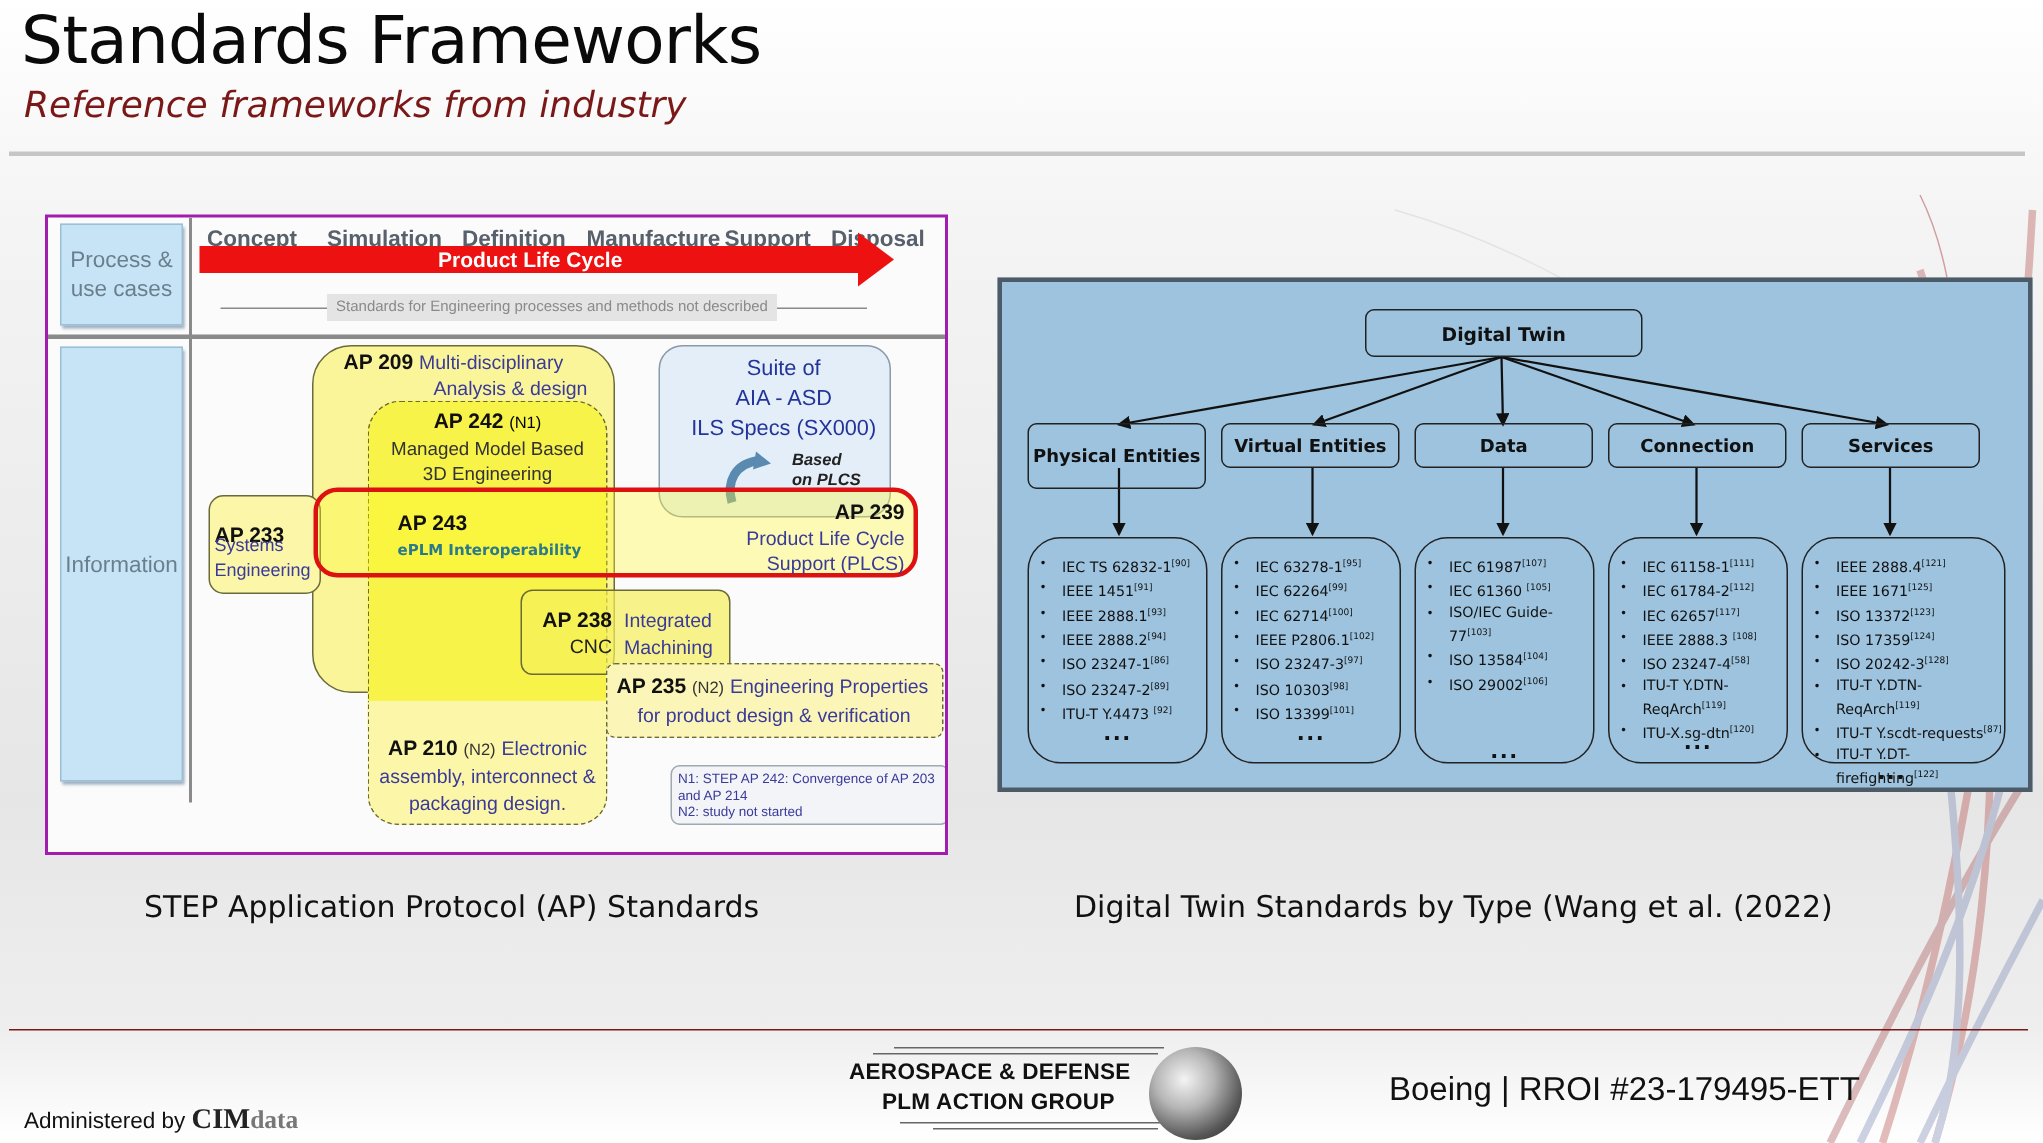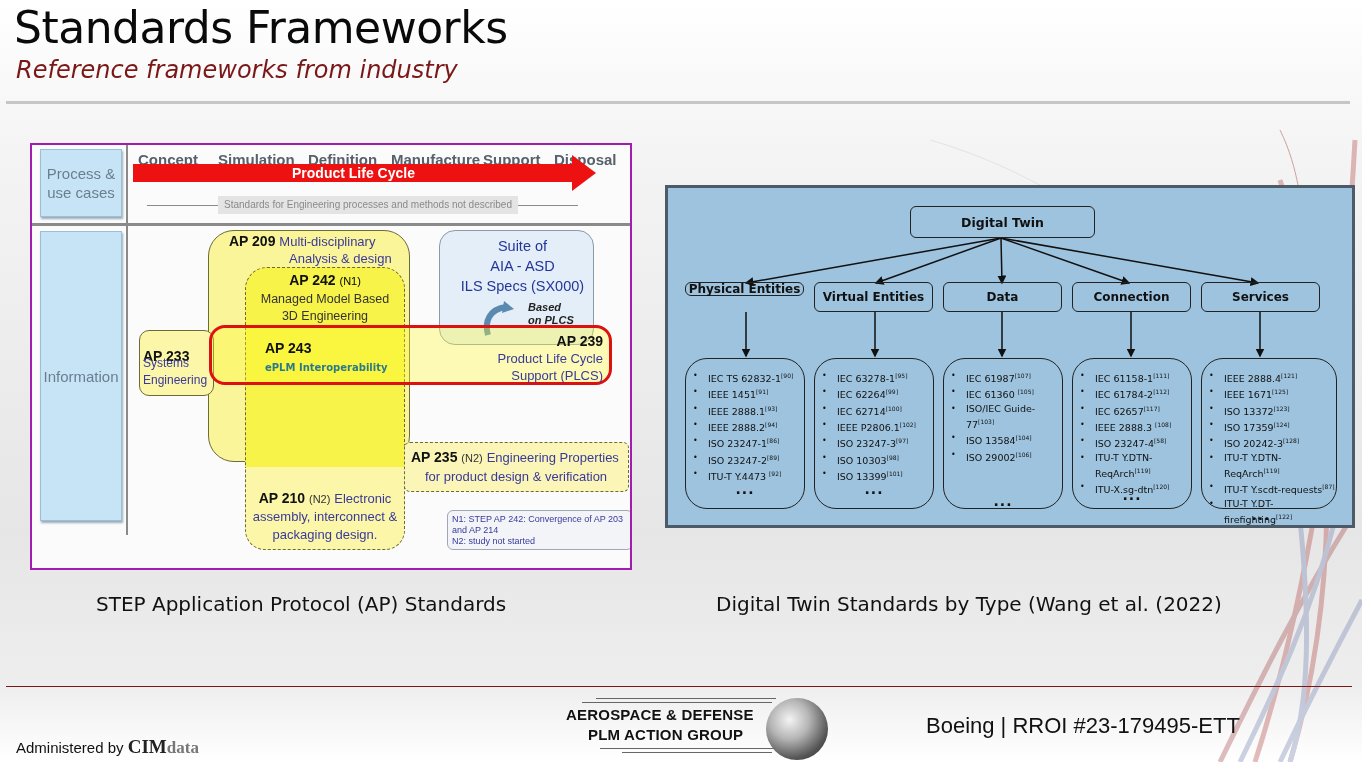--- a/index.html
+++ b/index.html
@@ -211,7 +211,7 @@
 
   <div id="dt-cats"></div>
 
-  <div class="dt-node" style="left:17px;top:94px;width:119px;height:14px;">
+  <div class="dt-node" style="left:17px;top:94px;width:119px;height:44px;">
       <span>Physical Entities</span>
     </div>
   <div class="dt-node" style="left:146px;top:94px;width:119px;height:30px;">

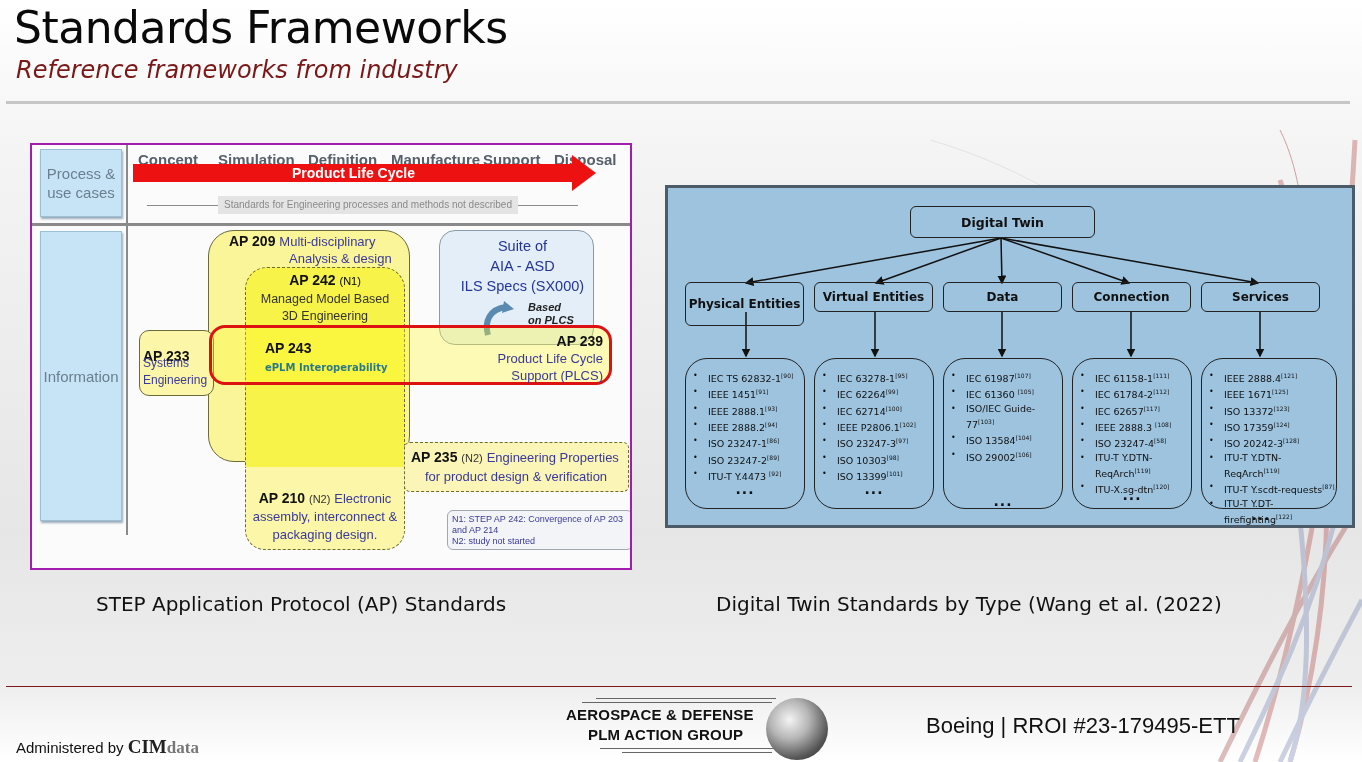--- a/index.html
+++ b/index.html
@@ -147,6 +147,16 @@
     </div>
   </div>
 
+  <div class="ap-box" style="left:315px;top:248px;width:140px;height:57px;background:rgba(245,240,90,0.7);border-radius:8px;">
+    <div style="position:absolute;left:2px;top:10px;font-size:14px;text-align:right;width:58px;line-height:18px;">
+      <div class="ap-num">AP 238</div>
+      <div style="font-size:13px;color:#222;">CNC</div>
+    </div>
+    <div class="ap-desc" style="position:absolute;left:68px;top:11px;font-size:13px;line-height:18px;">
+      <div>Integrated</div>
+      <div>Machining</div>
+    </div>
+  </div>
 
   <div class="ap-box" style="left:177px;top:180px;width:403px;height:60px;border:3px solid #dd1111;border-radius:16px;background:rgba(255,250,50,0.35);">
     <div style="position:absolute;left:53px;top:12px;font-size:14px;" class="ap-num">AP 243</div>

